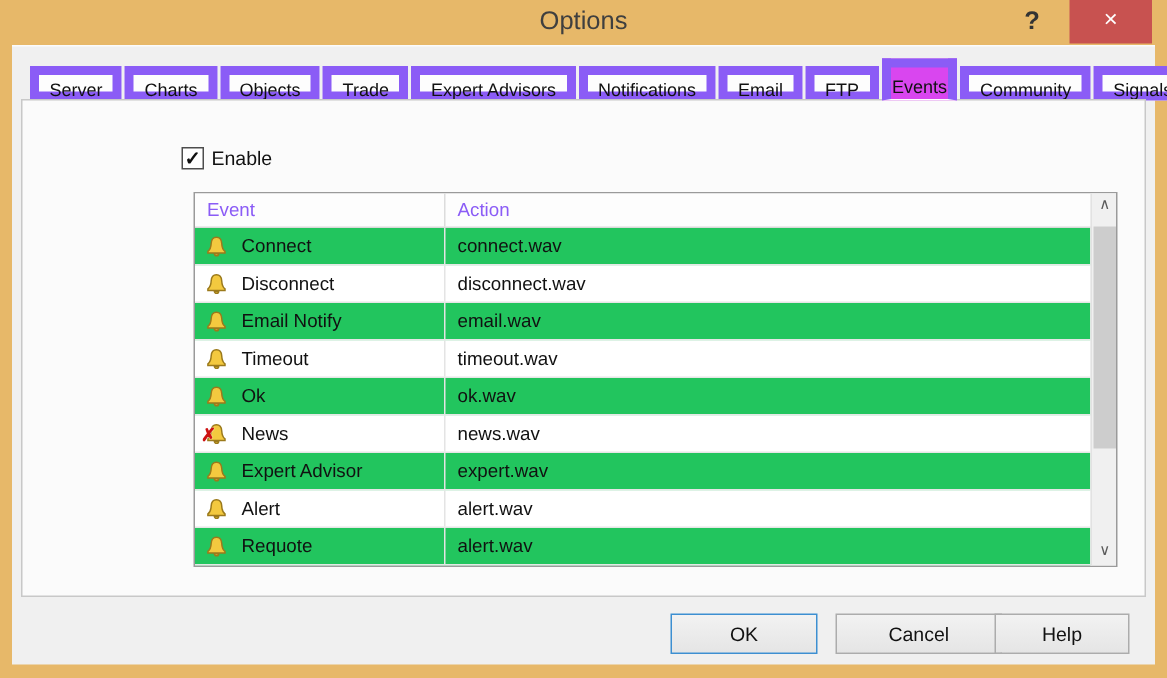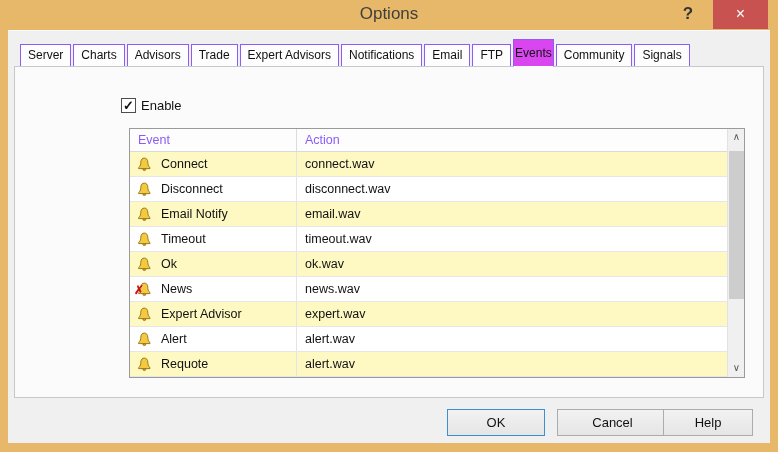--- a/index.html
+++ b/index.html
@@ -24,7 +24,7 @@
   
   .tabs { position:absolute; left:12px; top:8px; height:28px; display:flex; align-items:flex-end; }
   .tab { height:23px; line-height:21px; padding:0 7px; margin-right:2px; background:#fdfdfd;
-         border:1px solid #8b5cf6; color:#111; white-space:nowrap; cursor:pointer; }
+         border:6px solid #8b5cf6; color:#111; white-space:nowrap; cursor:pointer; }
   .tab.active { height:28px; line-height:26px; padding:0 1px; background:#d946ef;
                 border-bottom:1px solid #fff; position:relative; z-index:3; }
 

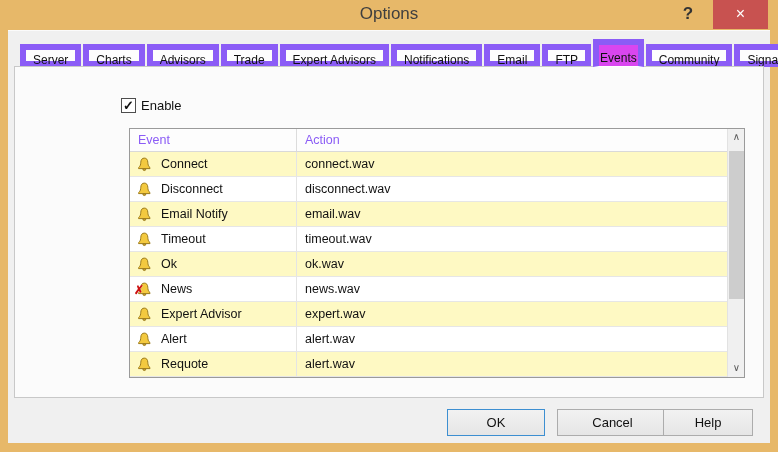--- a/index.html
+++ b/index.html
@@ -92,7 +92,7 @@
     <div class="tabs">
       <div class="tab">Server</div>
       <div class="tab">Charts</div>
-      <div class="tab">Advisors</div>
+      <div class="tab">Objects</div>
       <div class="tab">Trade</div>
       <div class="tab">Expert Advisors</div>
       <div class="tab">Notifications</div>

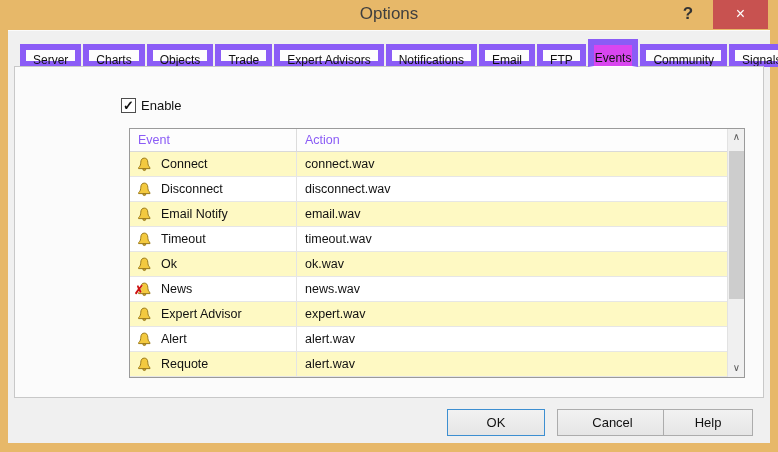--- a/index.html
+++ b/index.html
@@ -48,7 +48,7 @@
   .th.action { flex:1; }
   .tbody { position:absolute; left:0; right:17px; top:23px; bottom:0; overflow:hidden; }
   .trow { display:flex; height:25px; background:#fff; border-bottom:1px solid #e6e6e6; cursor:default; }
-  .trow.alt { background:#fef9c3; }
+  .trow.alt { background:#22c55e; }
   .cell { line-height:24px; font-size:12.5px; color:#111; white-space:nowrap; }
   .cell.event { width:167px; padding-left:6px; border-right:1px solid #e4e4e4;
                 display:flex; align-items:center; }

